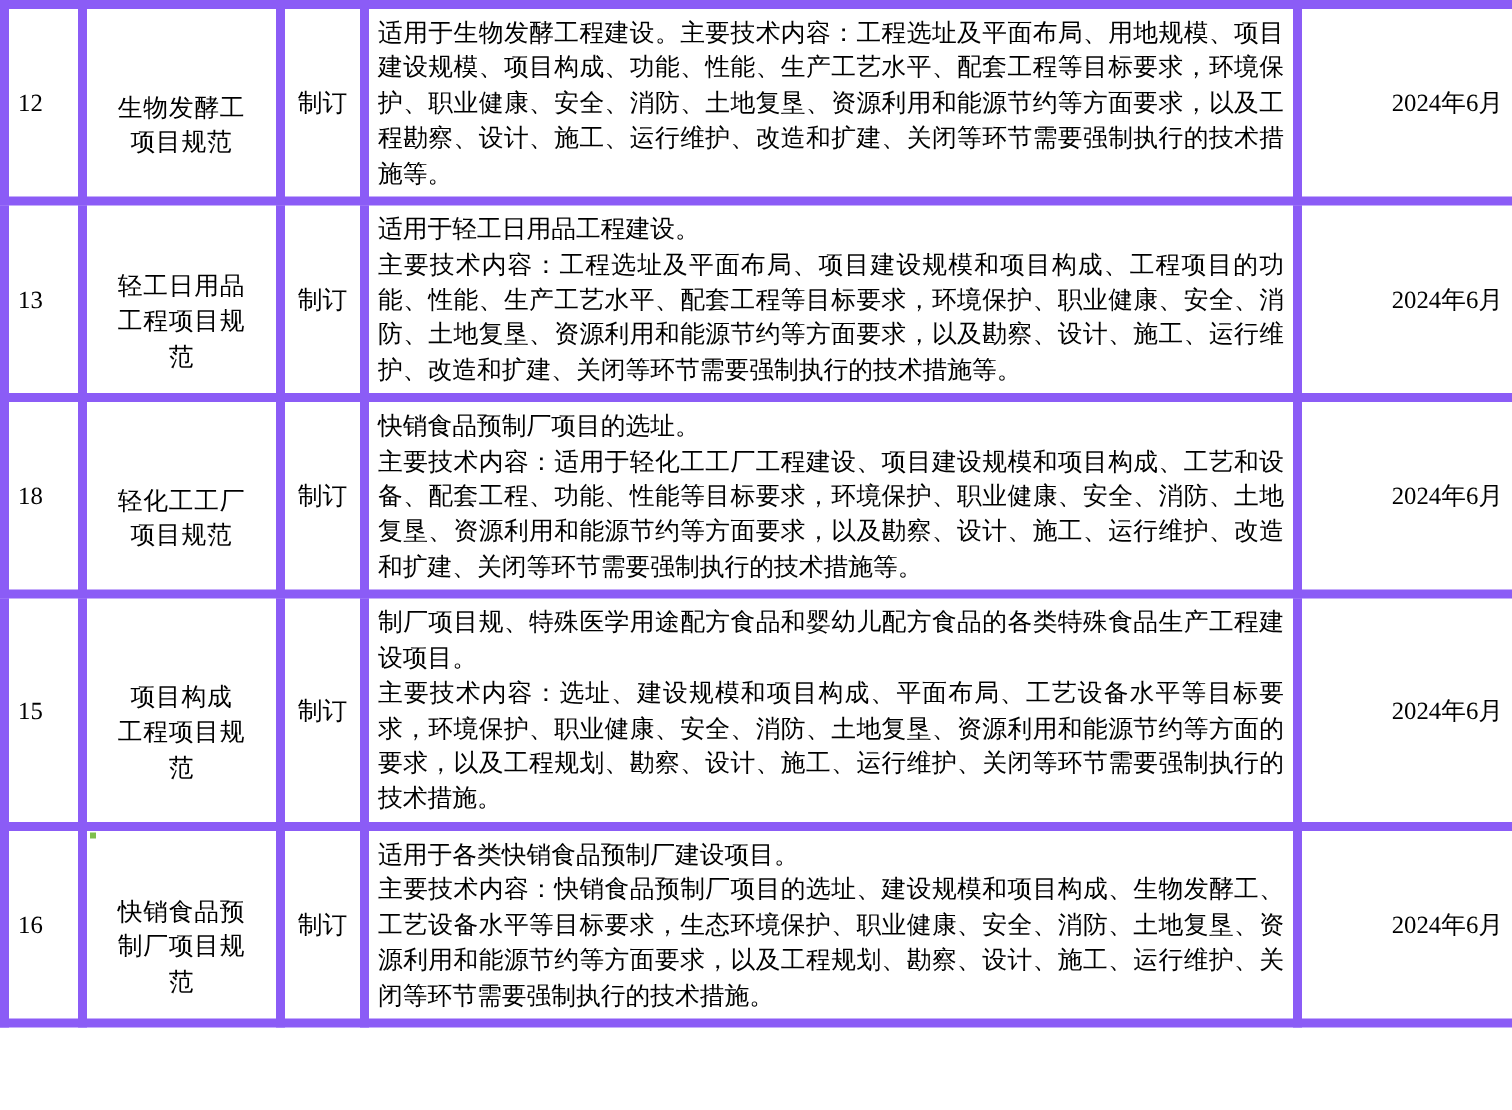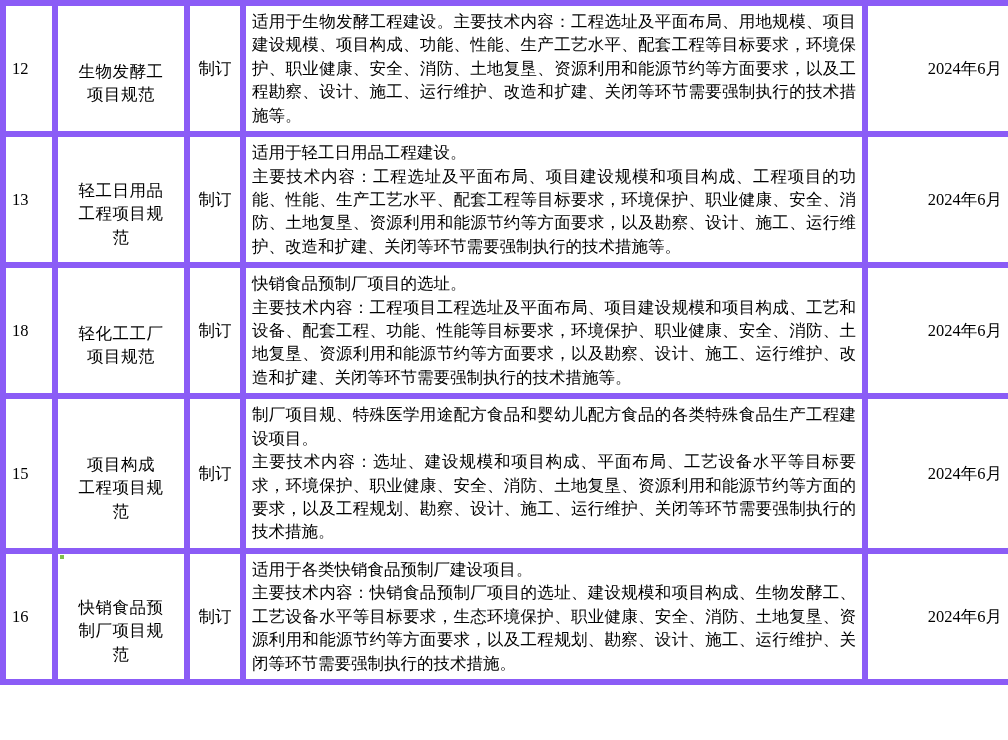--- a/index.html
+++ b/index.html
@@ -139,7 +139,7 @@
         <td class="type">制订</td>
         <td class="desc">
           <p>快销食品预制厂项目的选址。</p>
-          <p>主要技术内容：工程项目工程选址及平面布局、项目建设规模和项目构成、工艺和设备、配套工程、功能、性能等目标要求，环境保护、职业健康、安全、消防、土地复垦、资源利用和能源节约等方面要求，以及勘察、设计、施工、运行维护、改造和扩建、关闭等环节需要强制执行的技术措施等。</p>
+          <p>主要技术内容：适用于轻化工工厂工程建设、项目建设规模和项目构成、工艺和设备、配套工程、功能、性能等目标要求，环境保护、职业健康、安全、消防、土地复垦、资源利用和能源节约等方面要求，以及勘察、设计、施工、运行维护、改造和扩建、关闭等环节需要强制执行的技术措施等。</p>
         </td>
         <td class="date">2024年6月</td>
       </tr>

